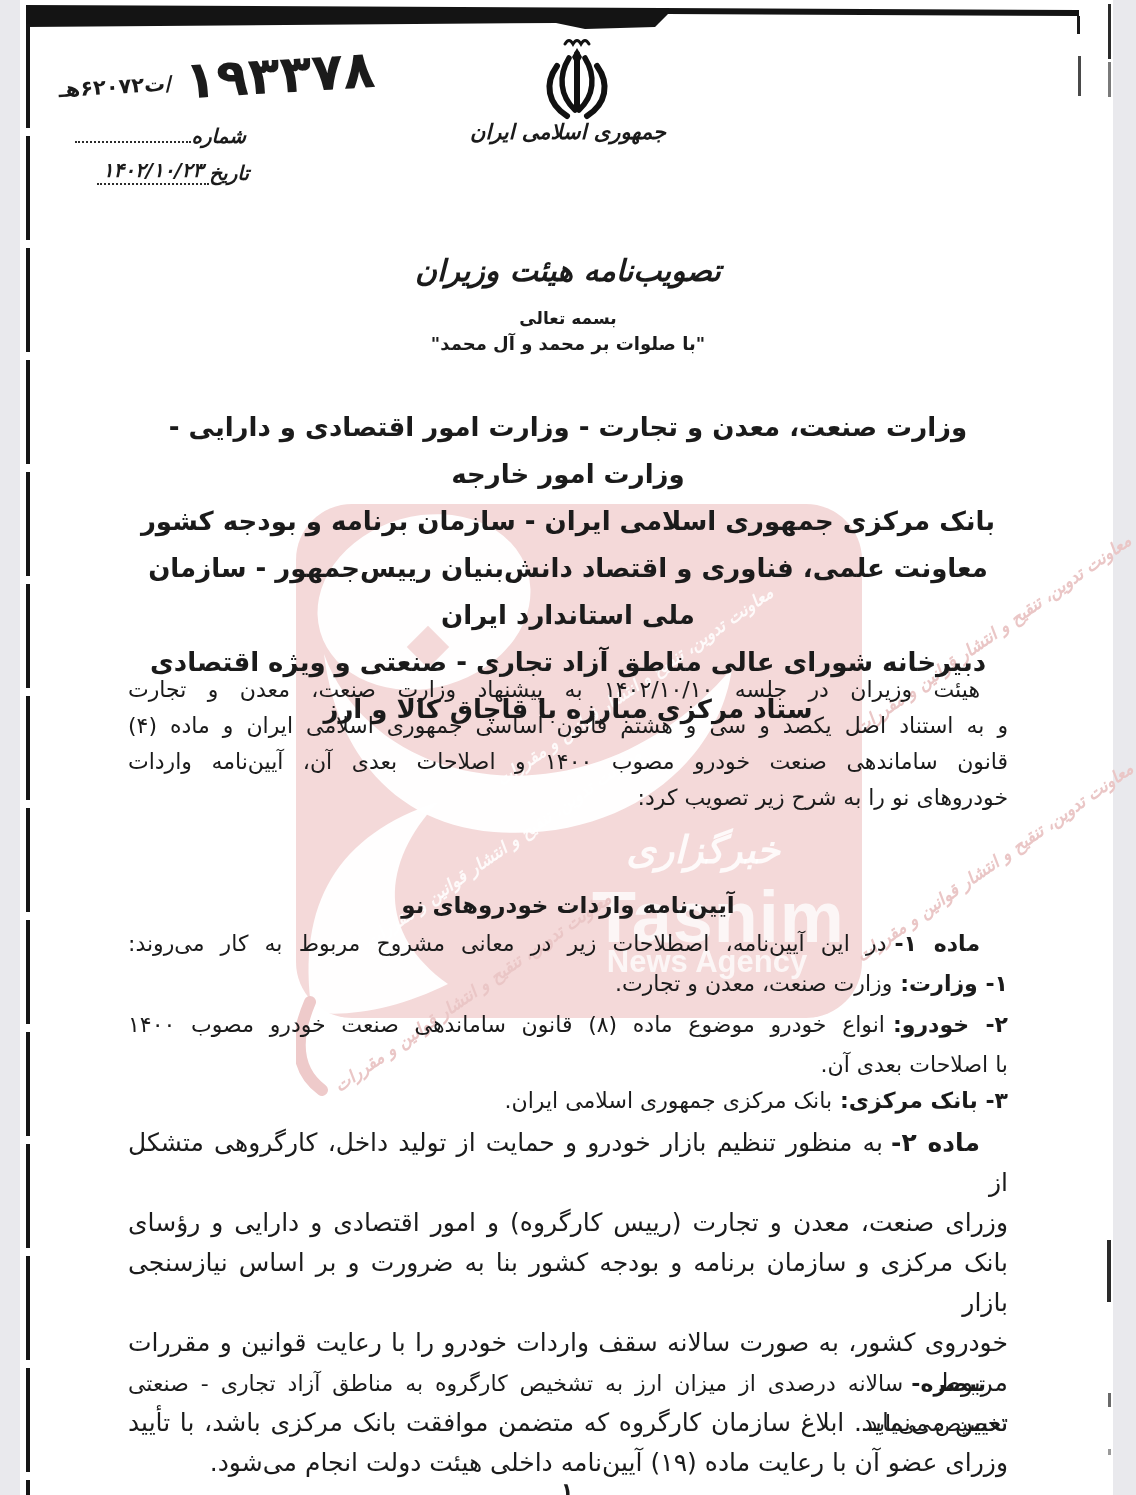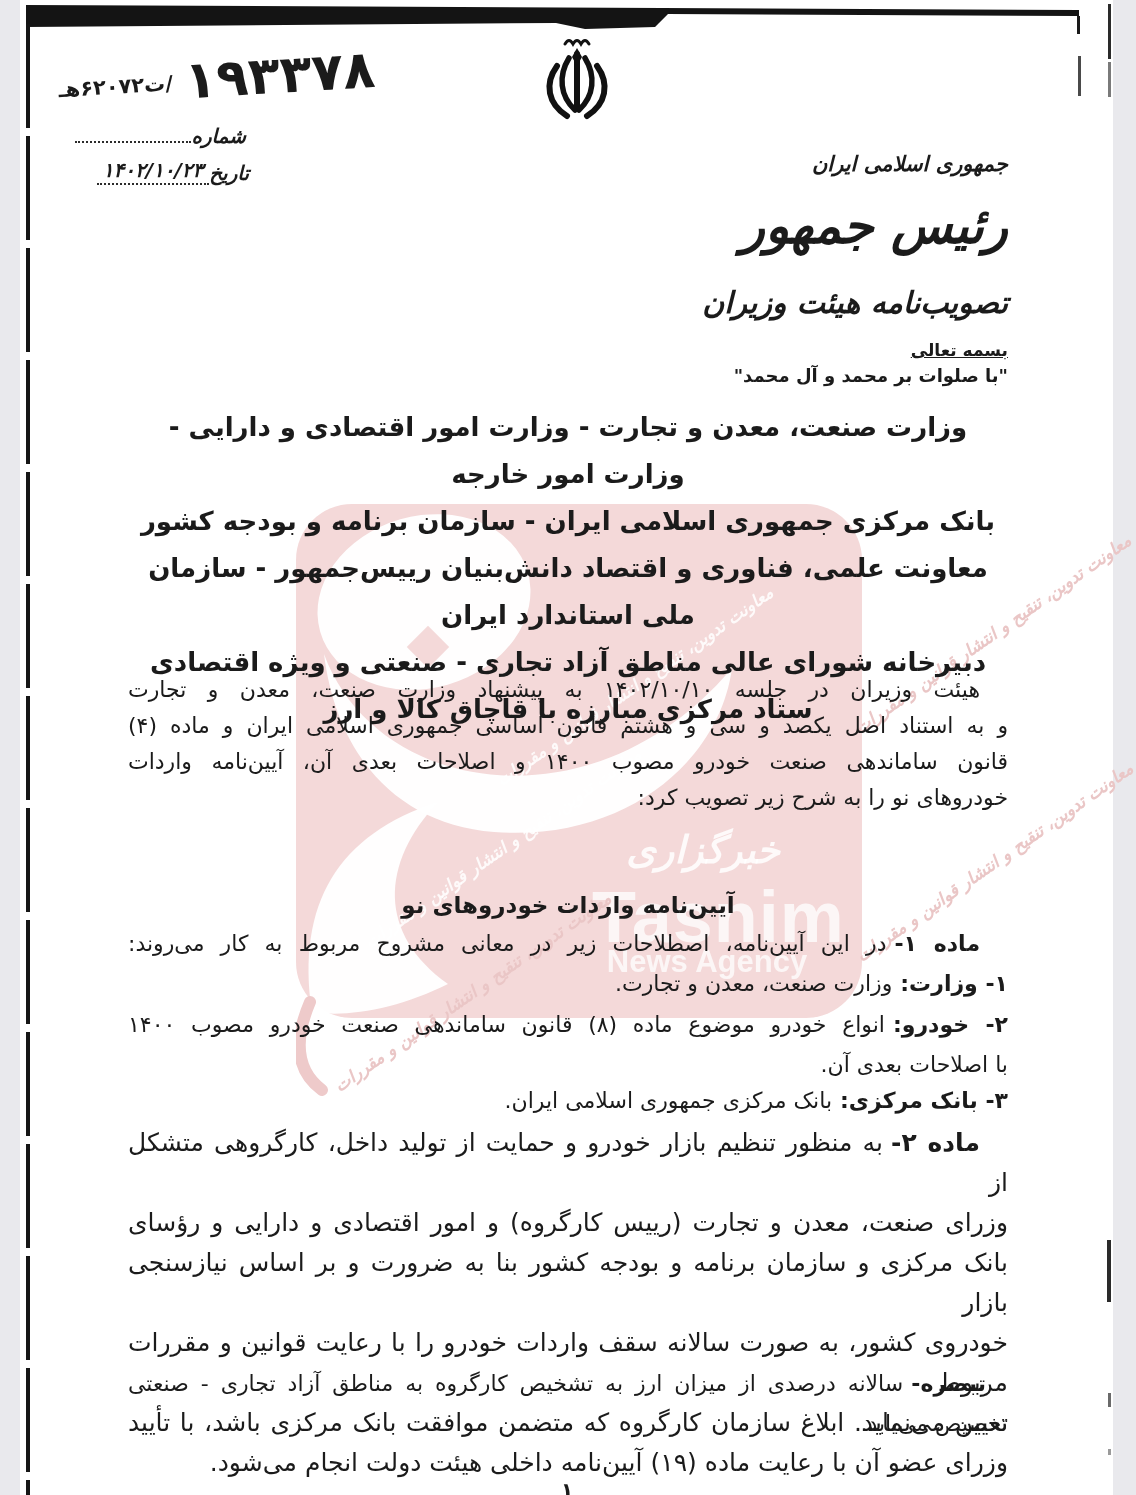--- a/index.html
+++ b/index.html
@@ -53,7 +53,7 @@
   .dateval{font-size:20px;border-bottom:2px dotted #2b2b2b;padding:0 6px 1px 6px;
            font-style:italic;font-weight:bold;letter-spacing:2px;}
 
-  .center{margin-top:32px;}
+  .center{text-align:center;}
   .lh-country{top:120px;font-size:21px;font-weight:bold;font-style:italic;}
   .lh-office{top:148px;font-size:50px;font-weight:bold;font-style:italic;line-height:92px;}
   .lh-doctype{top:243px;font-size:30px;font-weight:bold;font-style:italic;line-height:56px;}

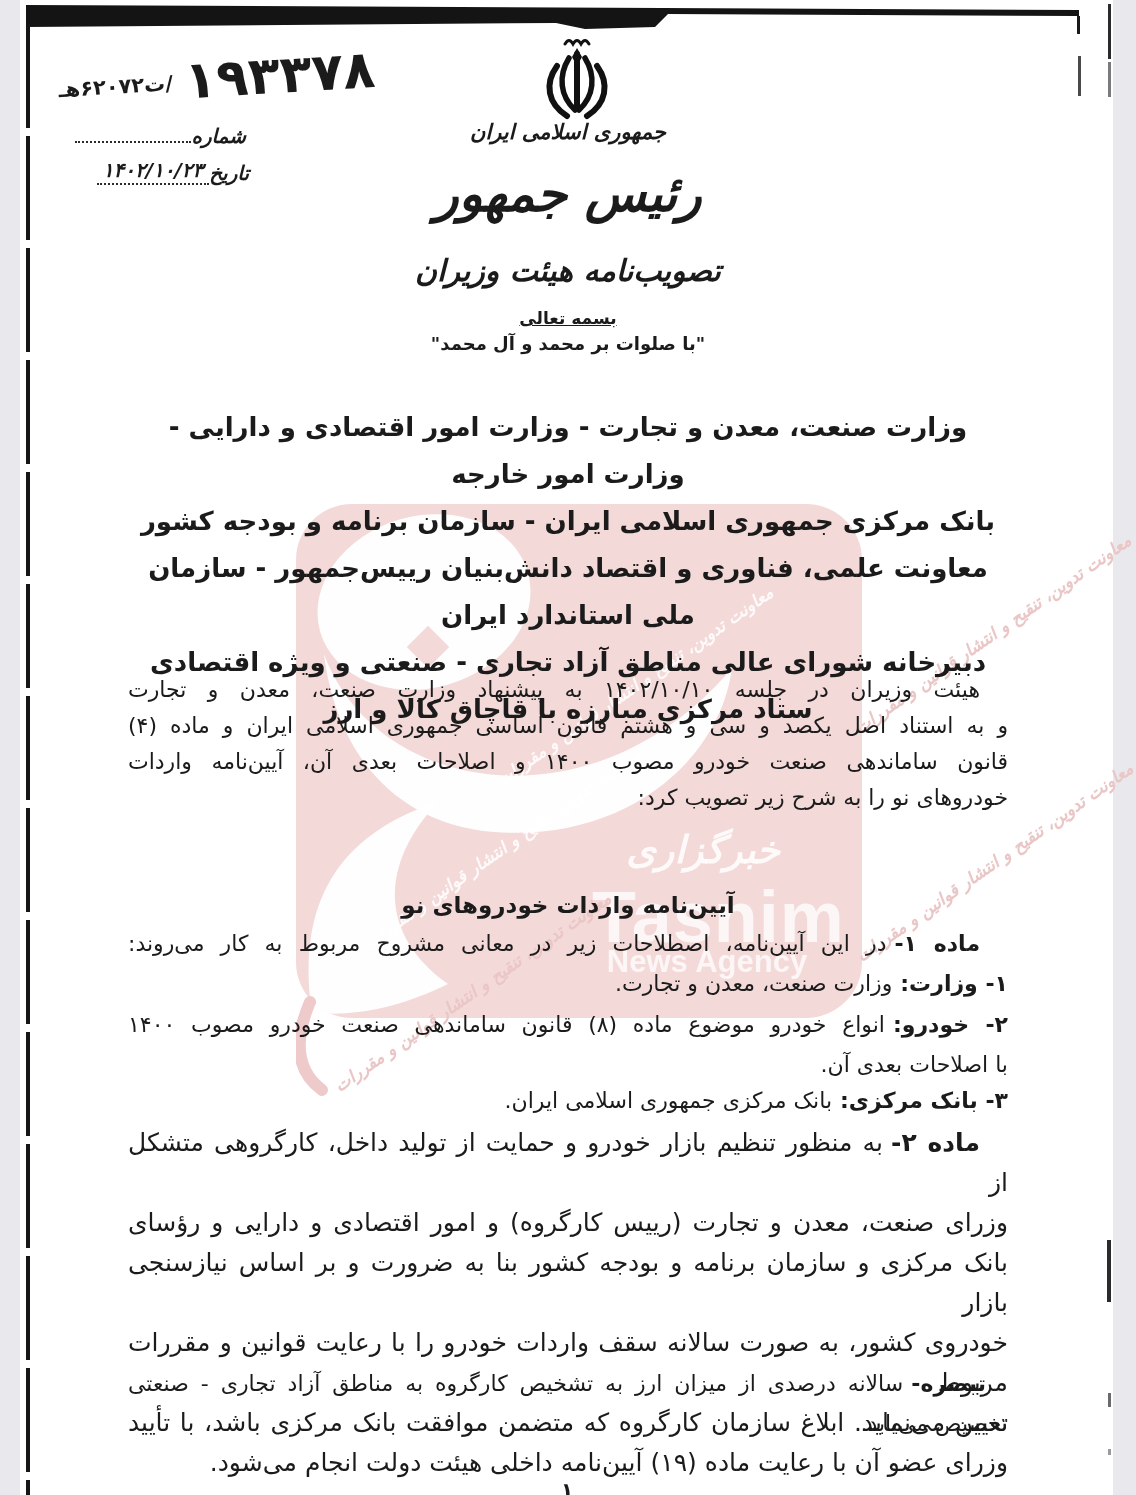--- a/index.html
+++ b/index.html
@@ -135,7 +135,6 @@
   </svg>
 
   <div class="txt fa col center lh-country">جمهوری اسلامی ایران</div>
-  <div class="txt fa col center lh-office">رئیس جمهور</div>
   <div class="txt fa col center lh-doctype">تصویب‌نامه هیئت وزیران</div>
   <div class="txt fa col center lh-bism">بسمه تعالی</div>
   <div class="txt fa col center lh-salawat">"با صلوات بر محمد و آل محمد"</div>

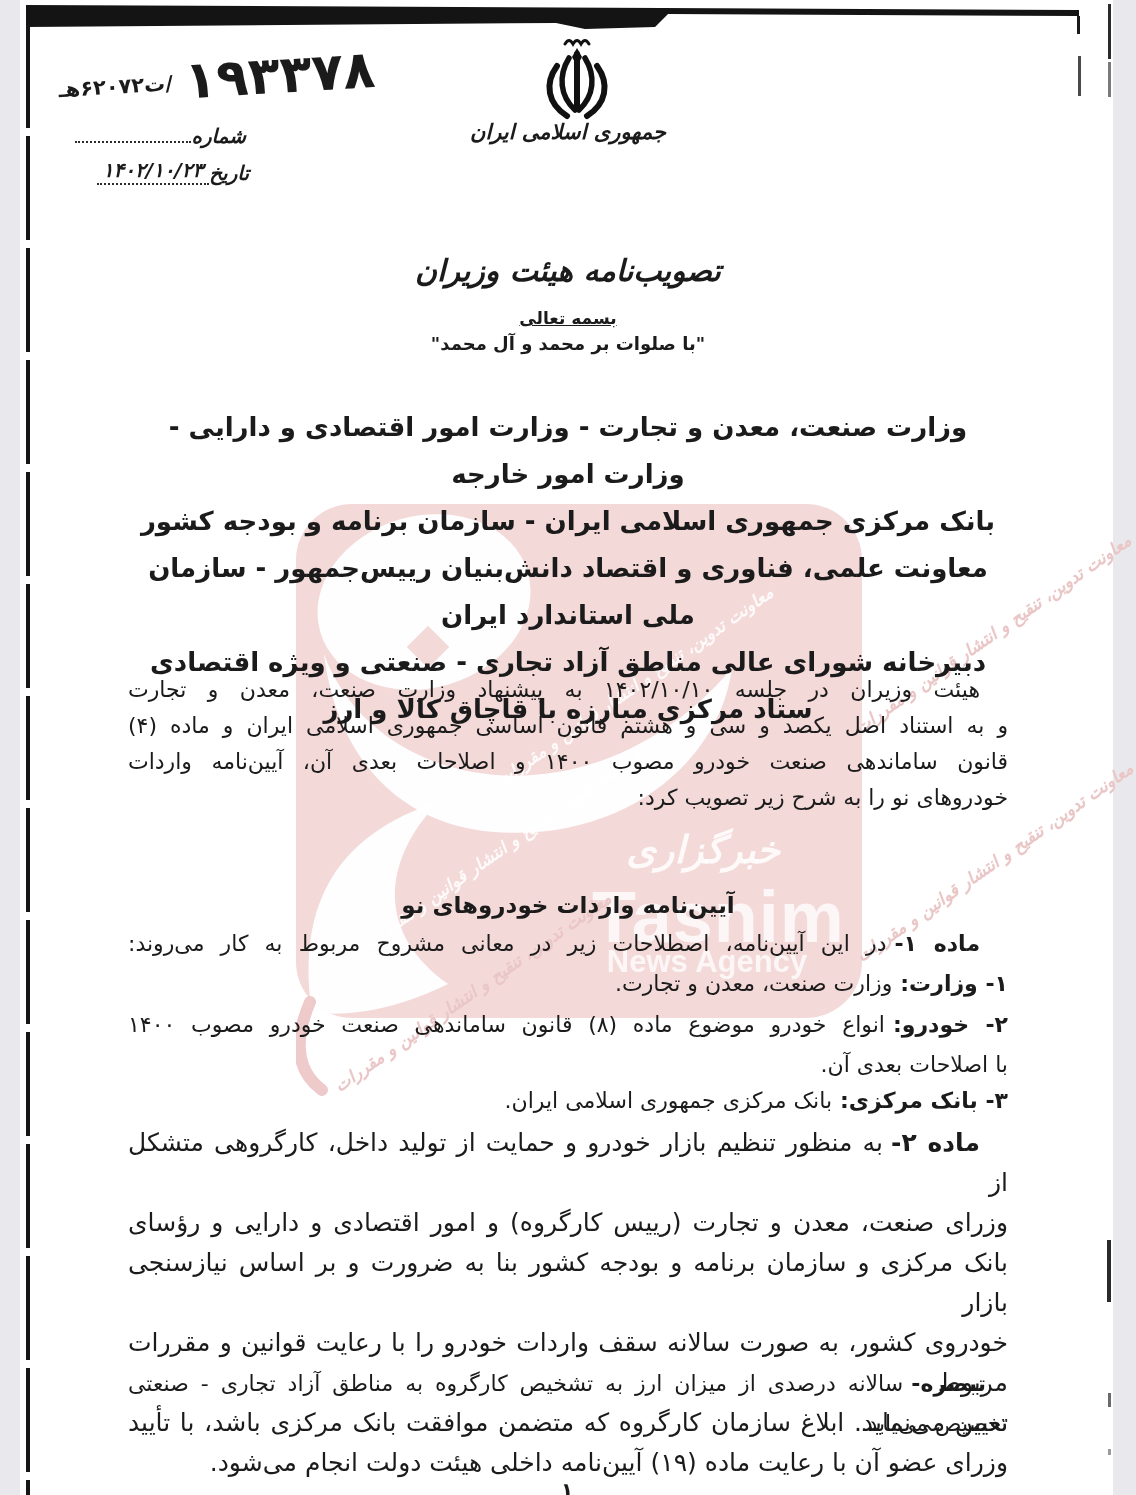--- a/index.html
+++ b/index.html
@@ -57,7 +57,7 @@
   .lh-country{top:120px;font-size:21px;font-weight:bold;font-style:italic;}
   .lh-office{top:148px;font-size:50px;font-weight:bold;font-style:italic;line-height:92px;}
   .lh-doctype{top:243px;font-size:30px;font-weight:bold;font-style:italic;line-height:56px;}
-  .lh-bism{top:308px;font-size:17px;font-weight:bold;text-decoration:underline;}
+  .lh-bism{top:308px;font-size:17px;font-weight:bold;}
   .lh-salawat{top:333px;font-size:18px;font-weight:bold;}
 
   .recips{top:404px;}

